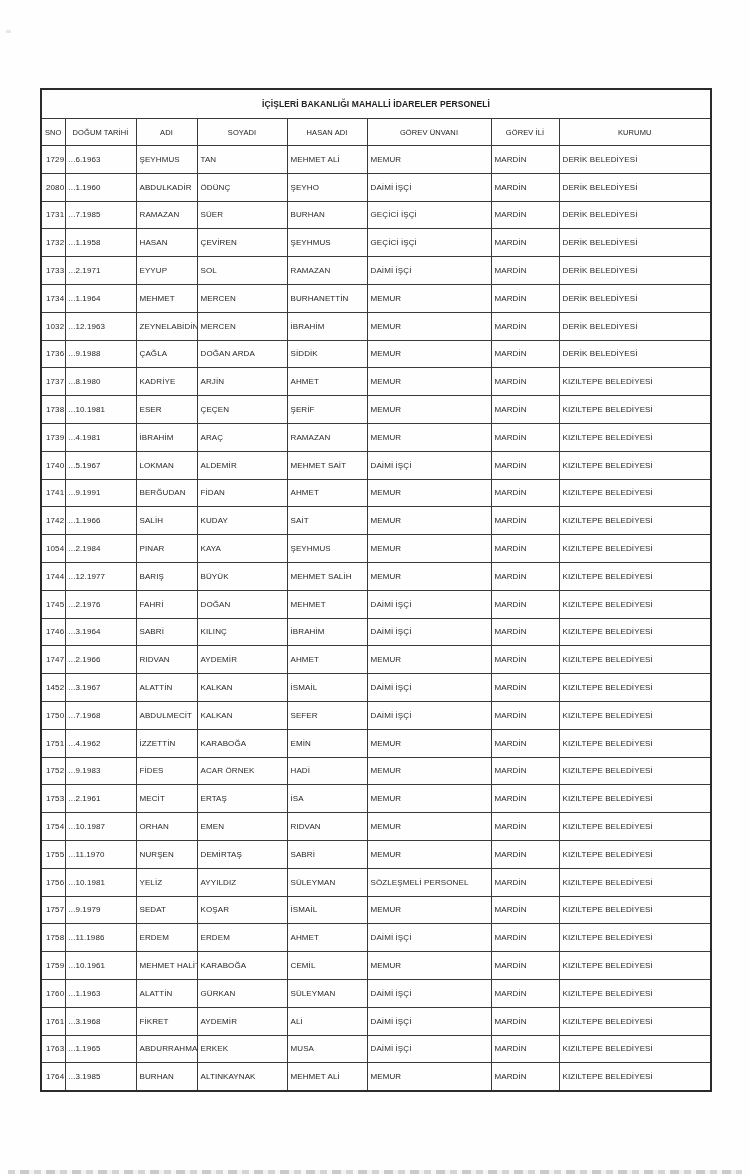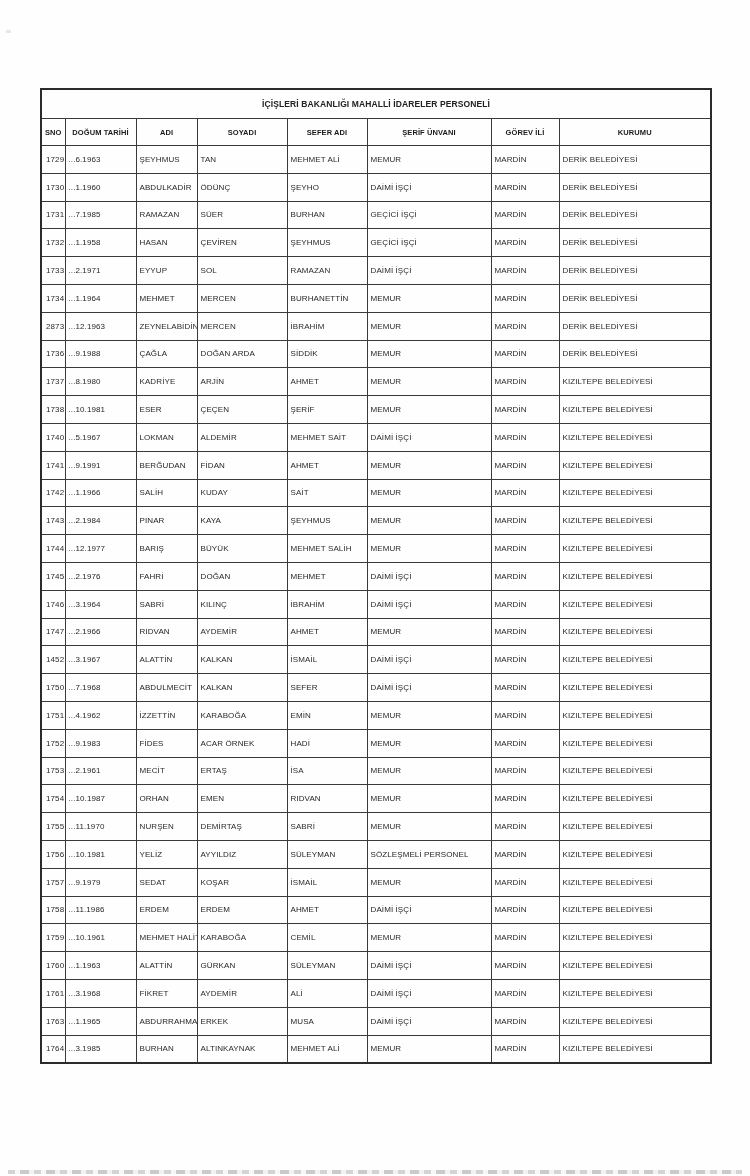--- a/index.html
+++ b/index.html
@@ -45,7 +45,7 @@
   .header-row th {
     height: 26px;
     text-align: center;
-    font-weight: bold;
+    font-weight: normal;
     font-size: 7.5px;
     color: #1a1a1a;
   }

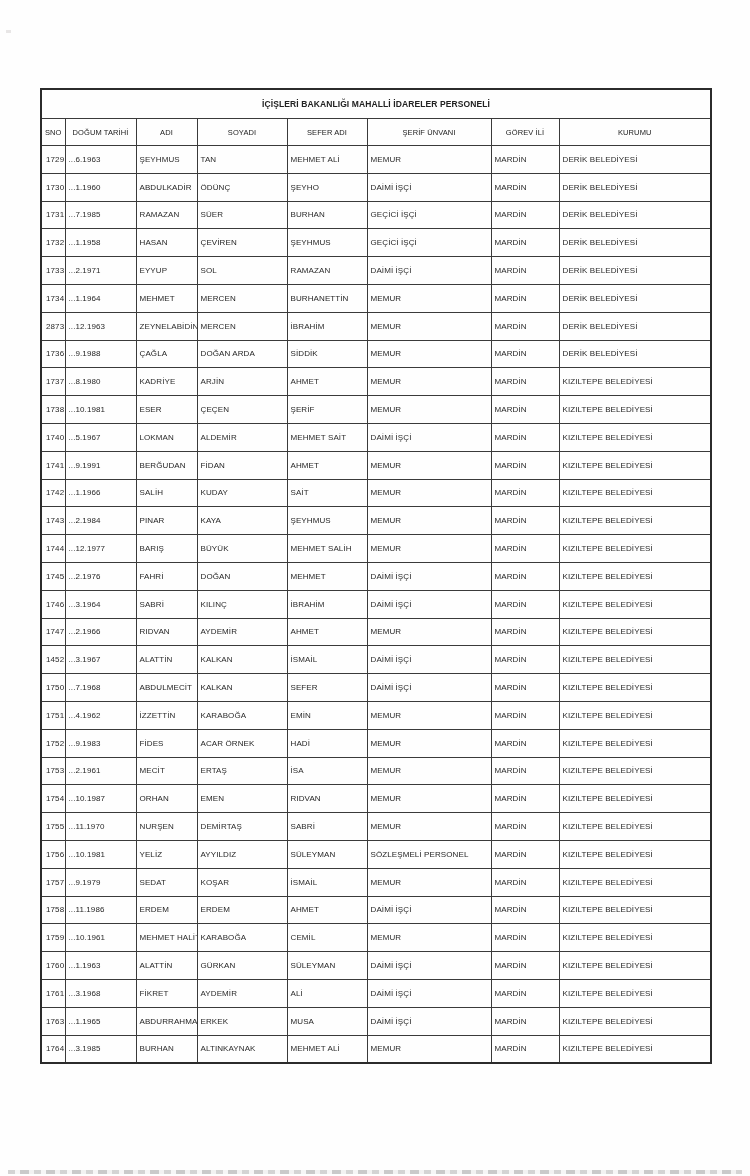--- a/index.html
+++ b/index.html
@@ -112,7 +112,7 @@
           <th>DOĞUM TARİHİ</th>
           <th>ADI</th>
           <th>SOYADI</th>
-          <th>SEFER ADI</th>
+          <th>HASAN ADI</th>
           <th>ŞERİF ÜNVANI</th>
           <th>GÖREV İLİ</th>
           <th>KURUMU</th>

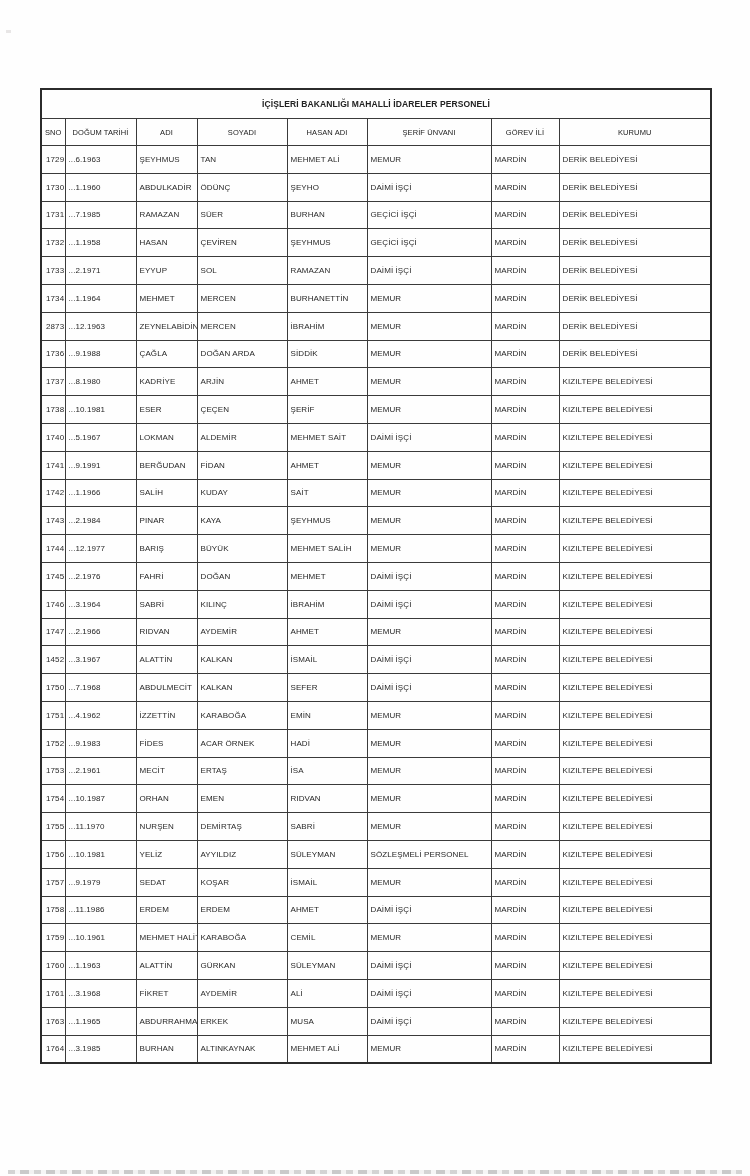--- a/index.html
+++ b/index.html
@@ -113,7 +113,7 @@
           <th>ADI</th>
           <th>SOYADI</th>
           <th>HASAN ADI</th>
-          <th>ŞERİF ÜNVANI</th>
+          <th>GÖREV ÜNVANI</th>
           <th>GÖREV İLİ</th>
           <th>KURUMU</th>
         </tr>

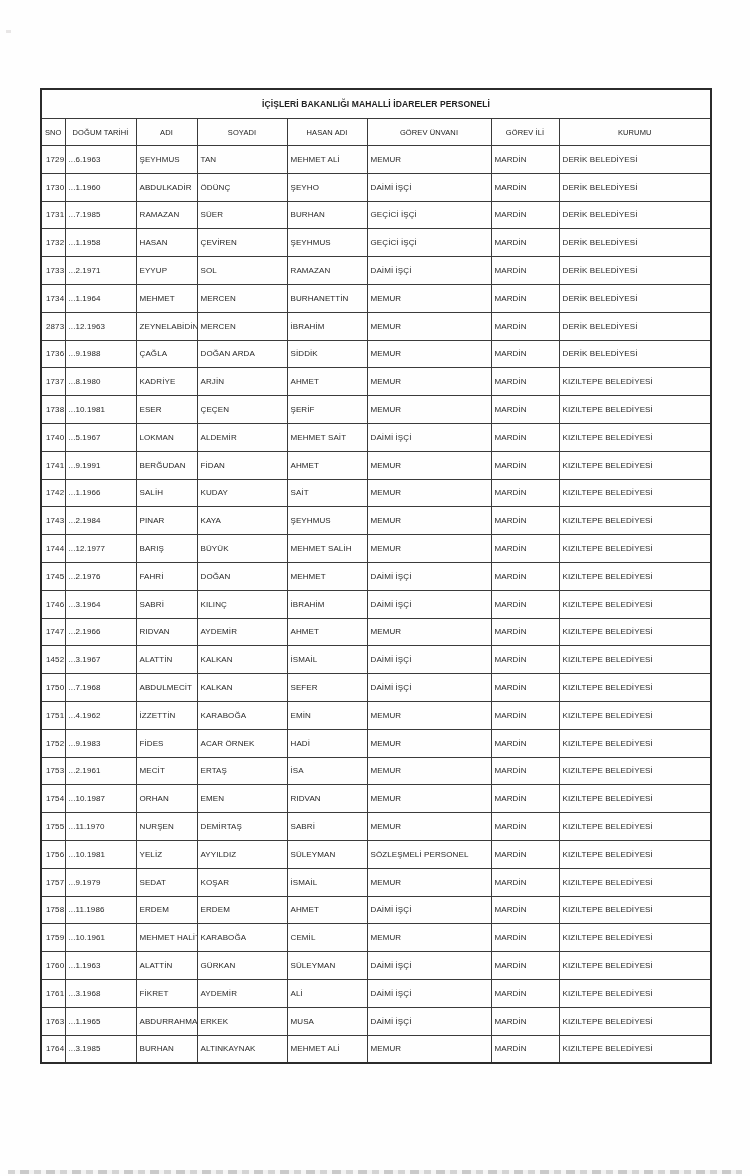--- a/index.html
+++ b/index.html
@@ -130,7 +130,7 @@
           <td class="c-kurumu">DERİK BELEDİYESİ</td>
         </tr>
         <tr class="data-row">
-          <td class="c-sno">1730</td>
+          <td class="c-sno">2080</td>
           <td class="c-dogum-tarihi">...1.1960</td>
           <td class="c-adi">ABDULKADİR</td>
           <td class="c-soyadi">ÖDÜNÇ</td>

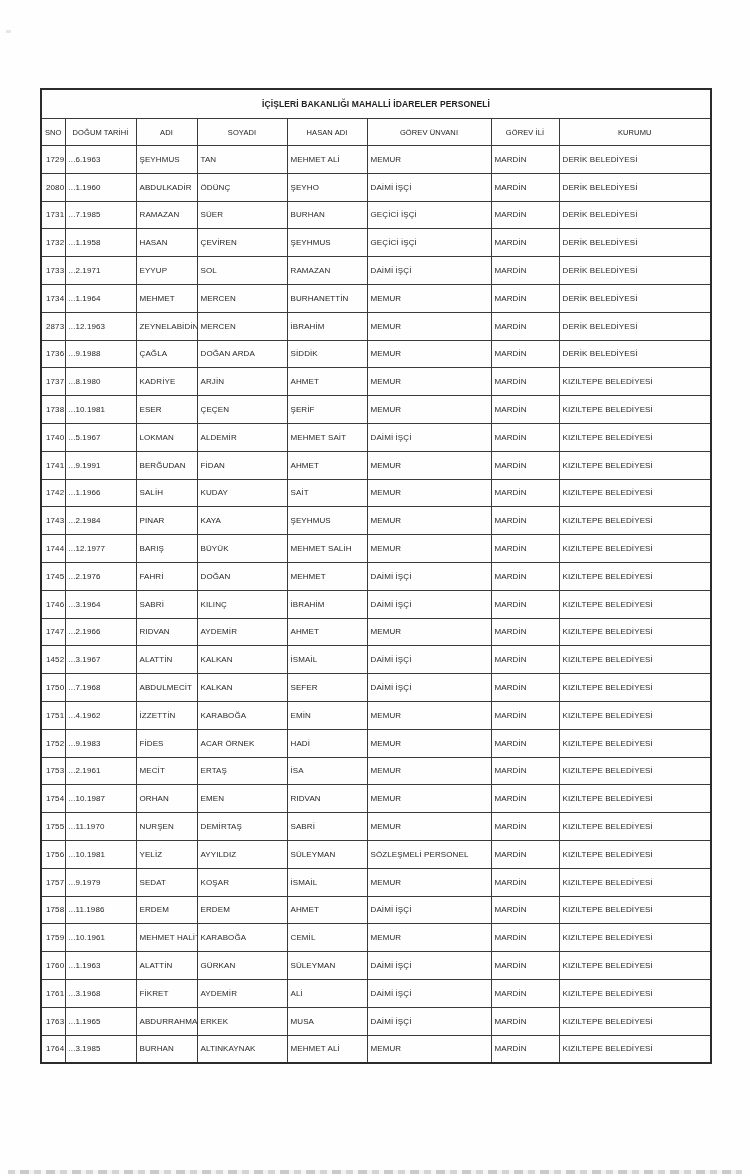--- a/index.html
+++ b/index.html
@@ -180,7 +180,7 @@
           <td class="c-kurumu">DERİK BELEDİYESİ</td>
         </tr>
         <tr class="data-row">
-          <td class="c-sno">2873</td>
+          <td class="c-sno">1032</td>
           <td class="c-dogum-tarihi">...12.1963</td>
           <td class="c-adi">ZEYNELABİDİN</td>
           <td class="c-soyadi">MERCEN</td>

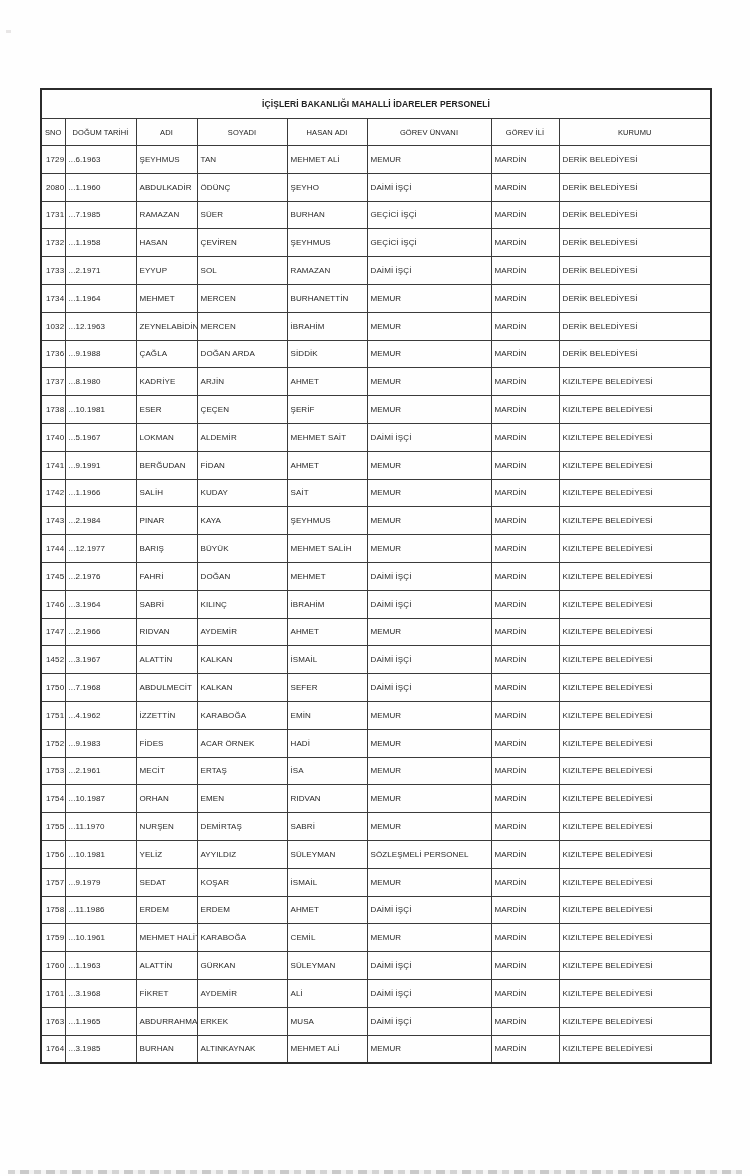--- a/index.html
+++ b/index.html
@@ -220,6 +220,16 @@
           <td class="c-kurumu">KIZILTEPE BELEDİYESİ</td>
         </tr>
         <tr class="data-row">
+          <td class="c-sno">1739</td>
+          <td class="c-dogum-tarihi">...4.1981</td>
+          <td class="c-adi">İBRAHİM</td>
+          <td class="c-soyadi">ARAÇ</td>
+          <td class="c-baba-adi">RAMAZAN</td>
+          <td class="c-gorev-unvani">MEMUR</td>
+          <td class="c-gorev-ili">MARDİN</td>
+          <td class="c-kurumu">KIZILTEPE BELEDİYESİ</td>
+        </tr>
+        <tr class="data-row">
           <td class="c-sno">1740</td>
           <td class="c-dogum-tarihi">...5.1967</td>
           <td class="c-adi">LOKMAN</td>

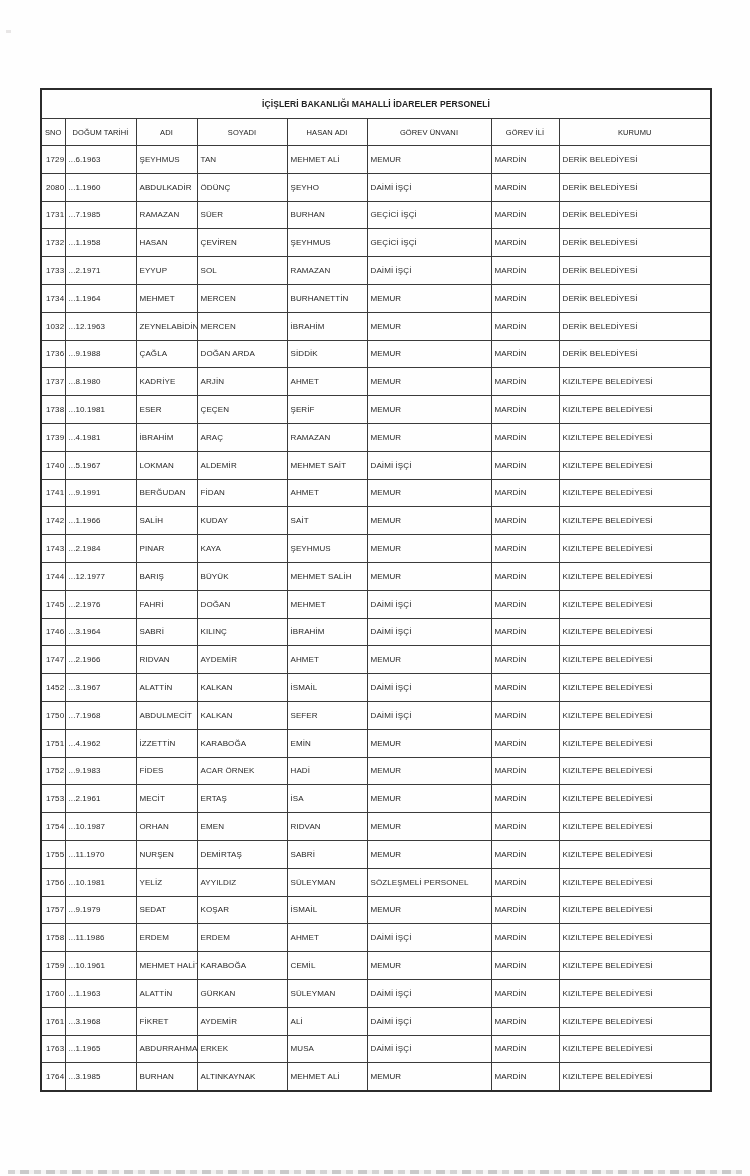--- a/index.html
+++ b/index.html
@@ -260,7 +260,7 @@
           <td class="c-kurumu">KIZILTEPE BELEDİYESİ</td>
         </tr>
         <tr class="data-row">
-          <td class="c-sno">1743</td>
+          <td class="c-sno">1054</td>
           <td class="c-dogum-tarihi">...2.1984</td>
           <td class="c-adi">PINAR</td>
           <td class="c-soyadi">KAYA</td>

